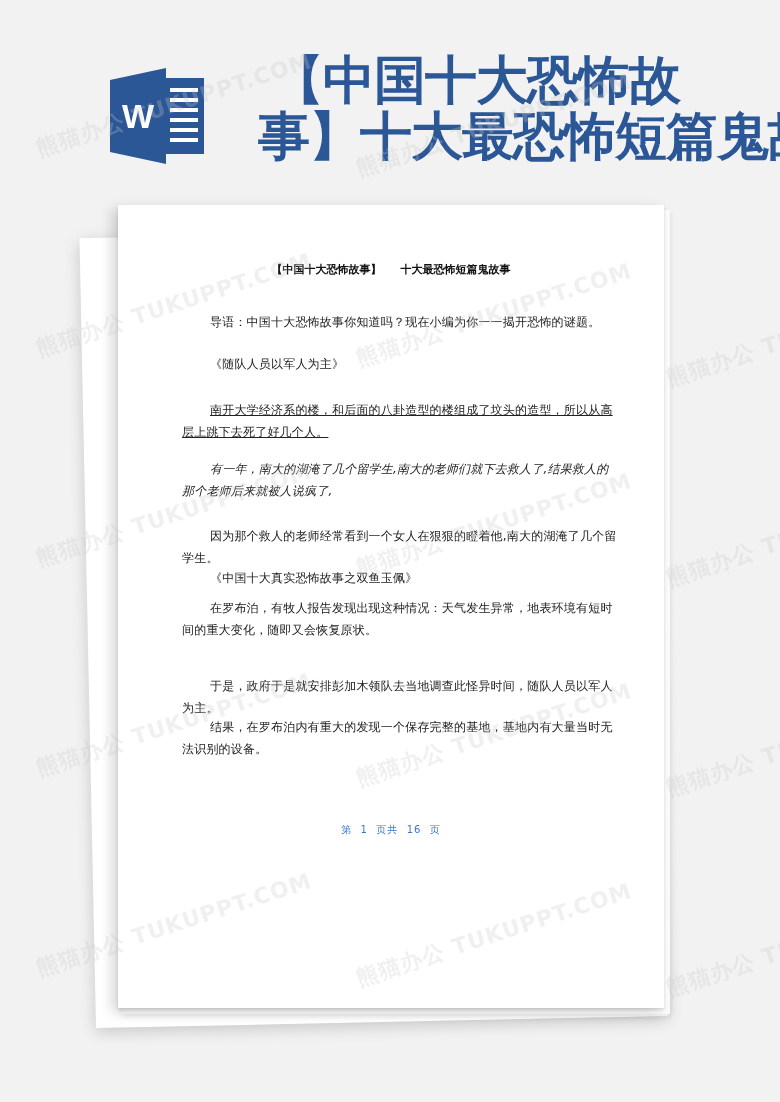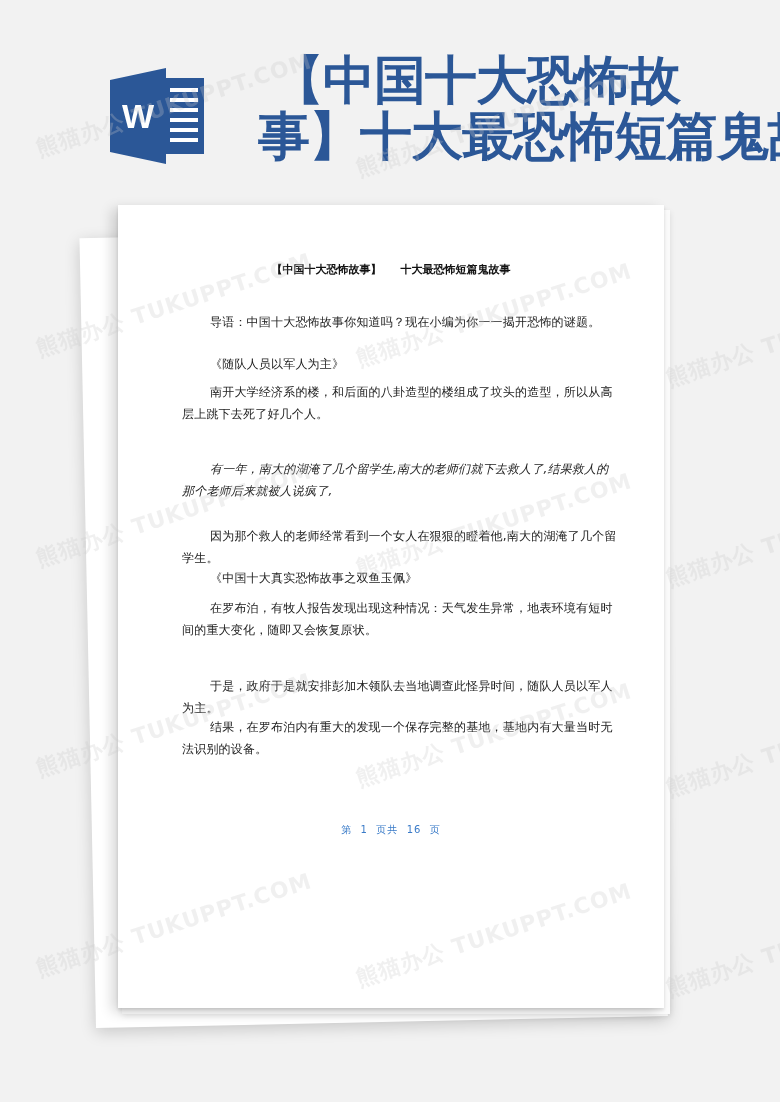--- a/index.html
+++ b/index.html
@@ -81,7 +81,7 @@
   <div class="doc-title">【中国十大恐怖故事】     十大最恐怖短篇鬼故事</div>
   <div class="para" style="top:106px;">导语：中国十大恐怖故事你知道吗？现在小编为你一一揭开恐怖的谜题。</div>
   <div class="para" style="top:148px;">《随队人员以军人为主》</div>
-  <div class="para" style="top:176px;">南开大学经济系的楼，和后面的八卦造型的楼组成了坟头的造型，所以从高层上跳下去死了好几个人。</div>
+  <div class="para" style="top:194px;text-decoration:underline;">南开大学经济系的楼，和后面的八卦造型的楼组成了坟头的造型，所以从高层上跳下去死了好几个人。</div>
   <div class="para" style="top:253px;font-style:italic;">有一年，南大的湖淹了几个留学生,南大的老师们就下去救人了,结果救人的那个老师后来就被人说疯了,</div>
   <div class="para" style="top:320px;">因为那个救人的老师经常看到一个女人在狠狠的瞪着他,南大的湖淹了几个留学生。</div>
   <div class="para" style="top:362px;">《中国十大真实恐怖故事之双鱼玉佩》</div>

